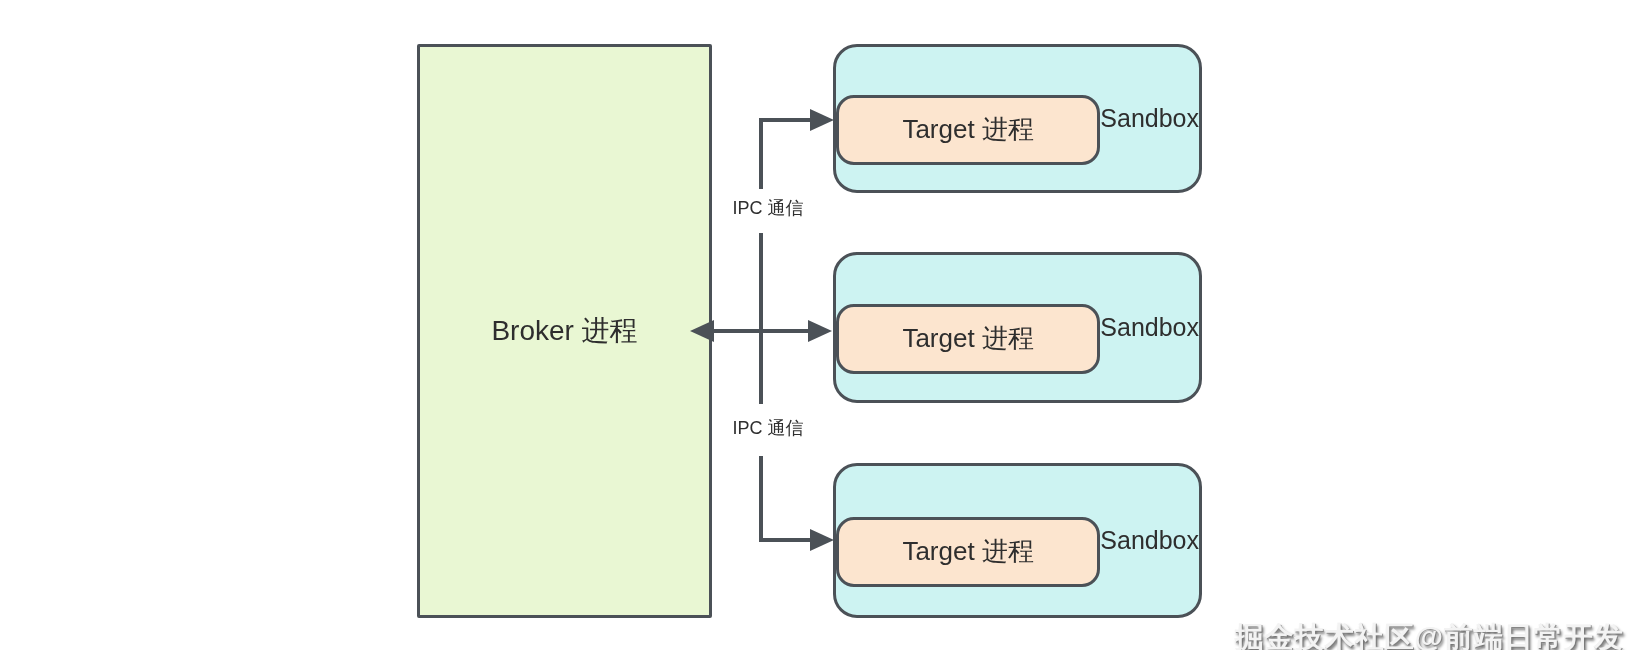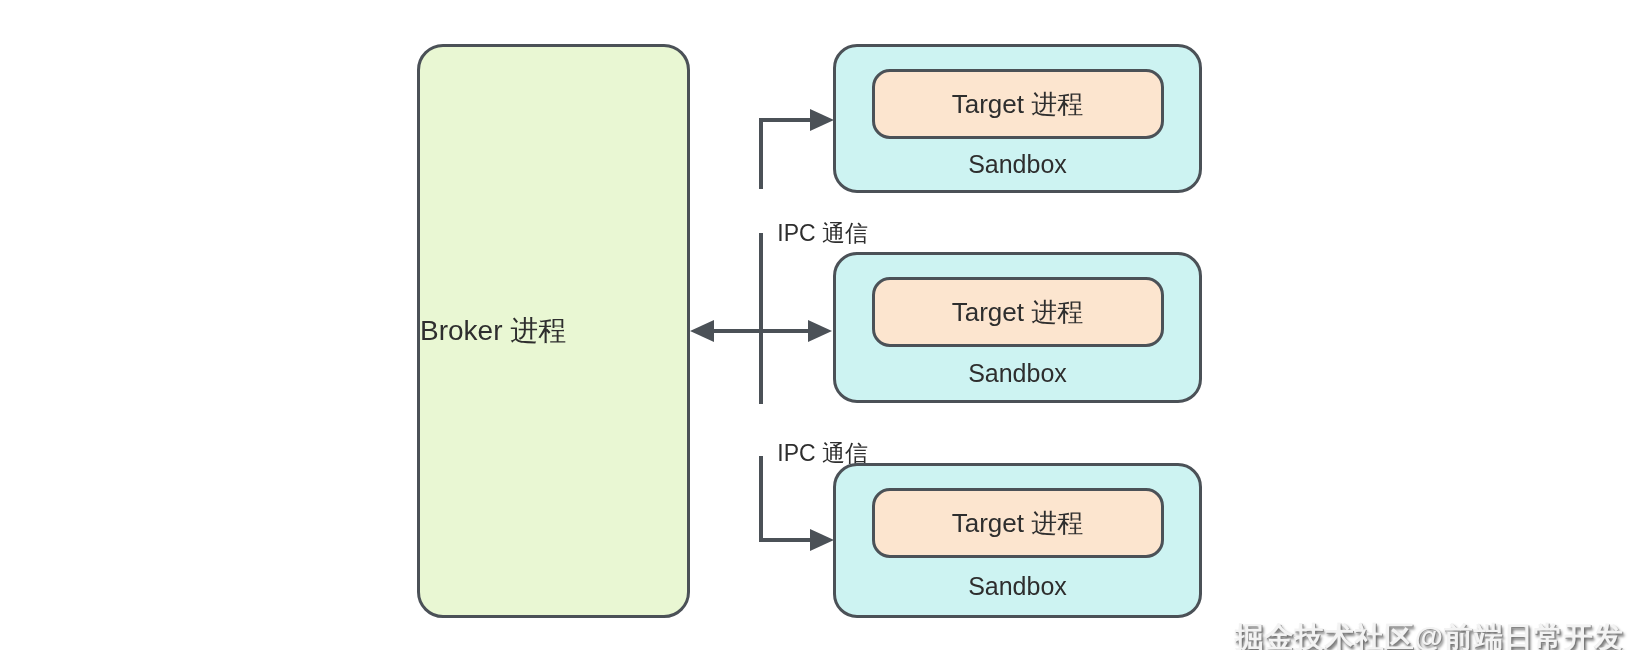--- a/index.html
+++ b/index.html
@@ -34,7 +34,7 @@
     background:var(--sandbox-fill);
     border:3px solid var(--border);
     border-radius:24px;
-    display:flex;flex-direction:column;align-items:center;
+    display:flex;flex-direction:row;align-items:center;
   }
   .sandbox.s1{top:44px;height:149px;}
   .sandbox.s2{top:252px;height:151px;}

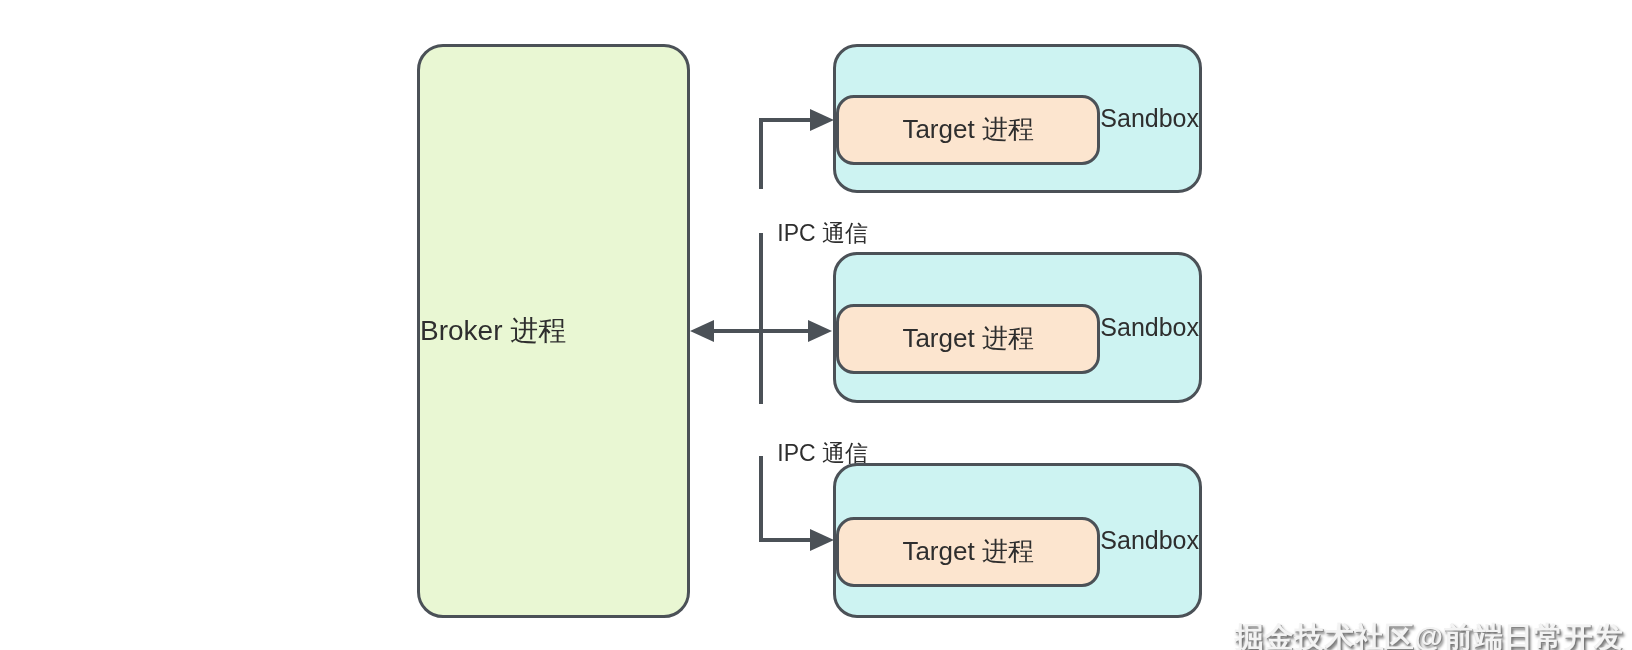--- a/index.html
+++ b/index.html
@@ -59,10 +59,9 @@
   
   .ipc-label{
     position:absolute;left:668px;width:200px;
-    text-align:right;
-    font-size:23px;color:var(--text);
+    text-align:center;
+    font-size:18px;color:var(--text);
     background:transparent;
-    margin-top:22px;
   }
   .ipc-top{top:196px;}
   .ipc-bottom{top:416px;}

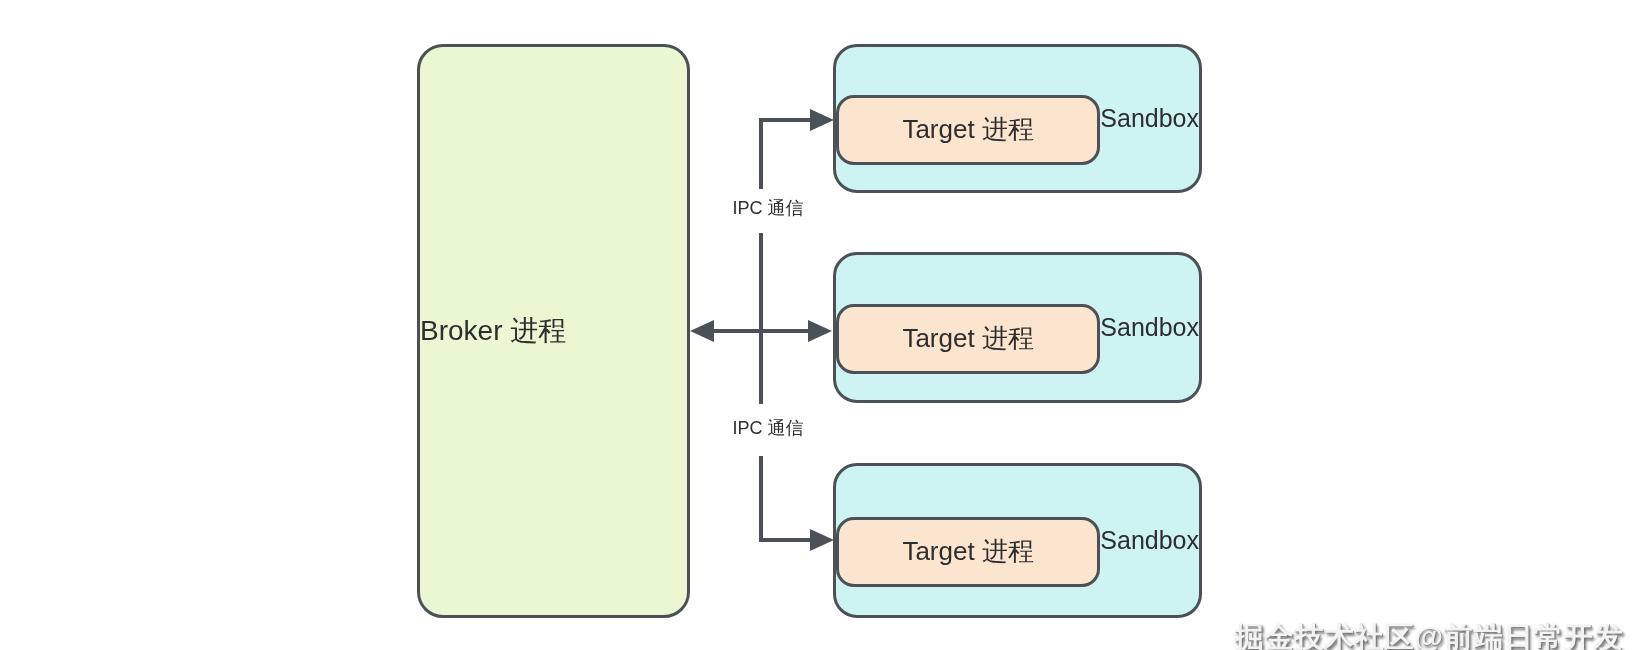--- a/index.html
+++ b/index.html
@@ -21,11 +21,11 @@
   }
   
   .broker{
-    position:absolute;left:417px;top:44px;width:273px;height:574px;
+    position:absolute;left:417px;top:44px;width:295px;height:574px;
     background:var(--broker-fill);
     border:3px solid var(--border);
-    border-radius:26px;
-    display:flex;align-items:center;justify-content:flex-start;
+    border-radius:2px;
+    display:flex;align-items:center;justify-content:center;
   }
   .broker-label{font-size:28px;color:var(--text);}
   

